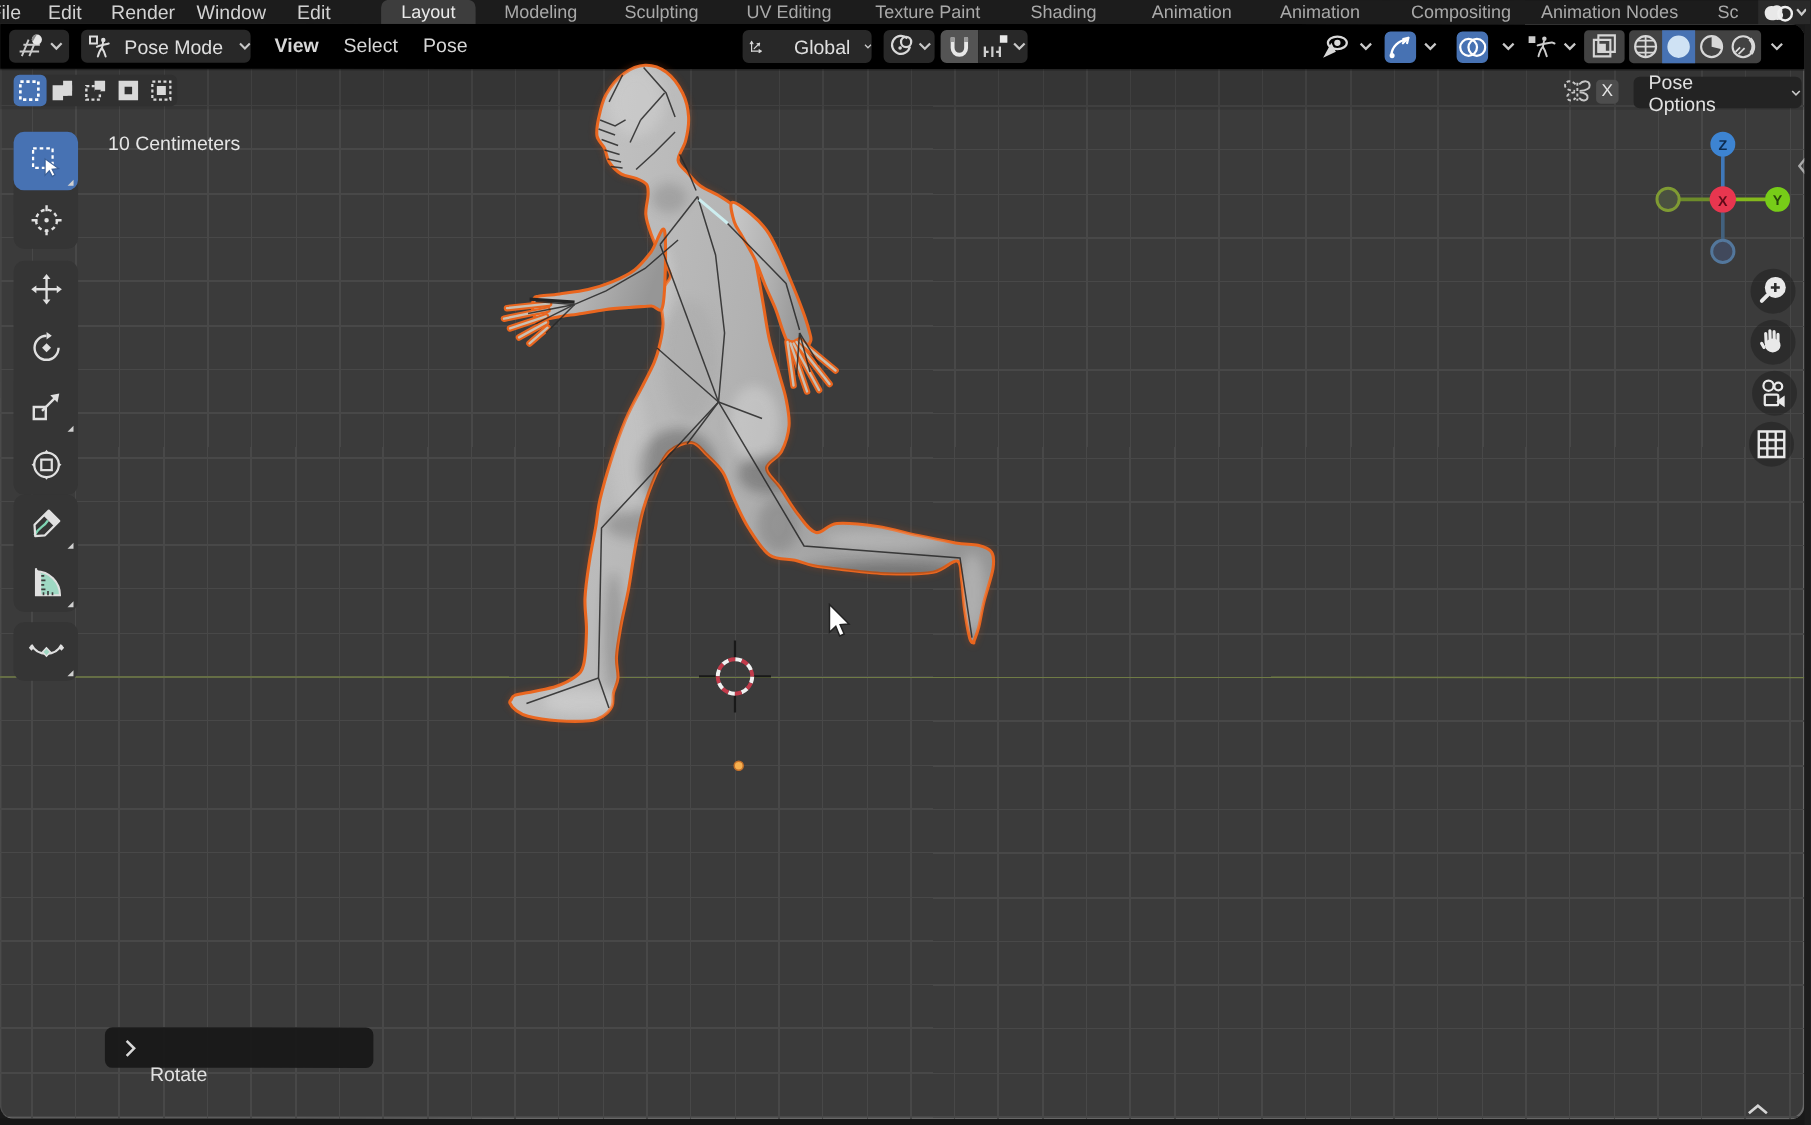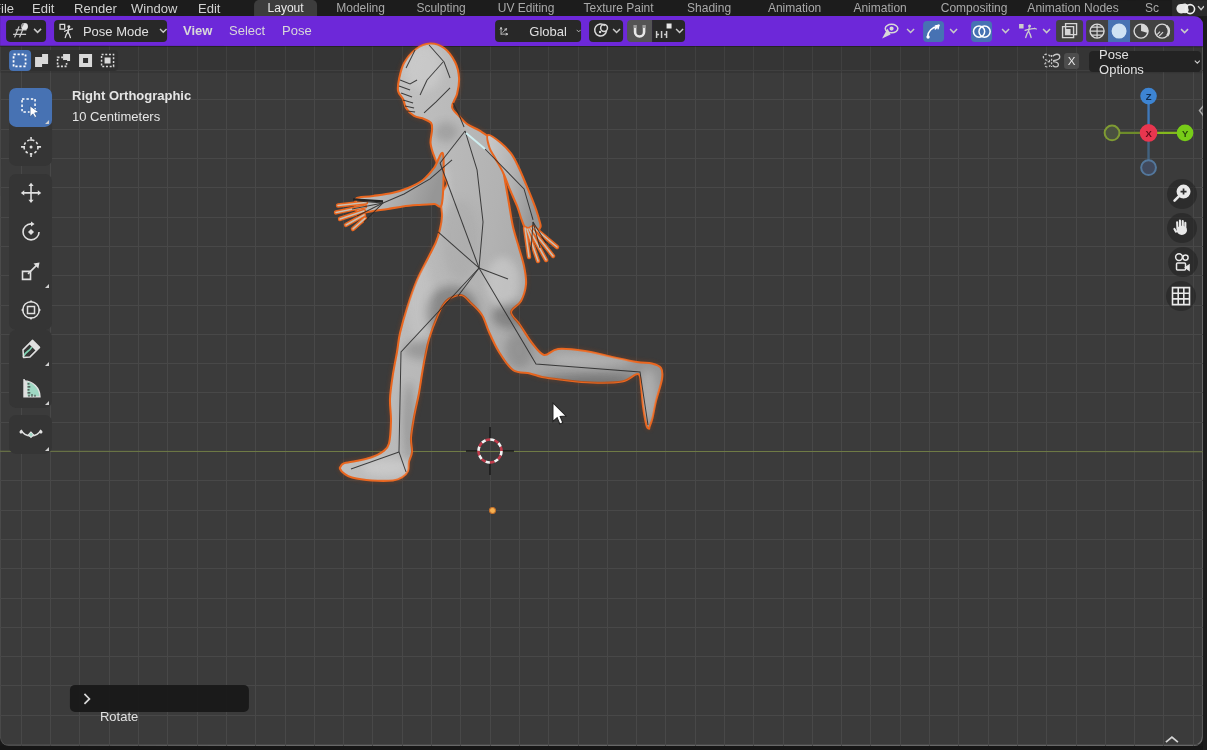--- a/index.html
+++ b/index.html
@@ -19,7 +19,7 @@
   #grid { position:absolute; left:0; top:30px; width:1203px; height:700px; }
   #groundline { position:absolute; left:0; top:434.7px; width:1203px; height:1.6px; background:#6f7b45; }
   
-  #vheader { position:absolute; left:0; top:0; width:1203px; height:30px; background:#6d28d9; box-shadow:0 1px 0 rgba(15,15,15,0.45); }
+  #vheader { position:absolute; left:0; top:0; width:1203px; height:30px; background:#000000; box-shadow:0 1px 0 rgba(15,15,15,0.45); }
   .hbtn { position:absolute; top:4px; height:22px; background:#282828; border-radius:4px;
           display:flex; align-items:center; color:rgba(226,226,226,0.99); font-size:13px; white-space:nowrap; }
   .hmenu { position:absolute; top:0; height:30px; line-height:30px; font-size:13px; color:rgba(218,218,218,0.99); }

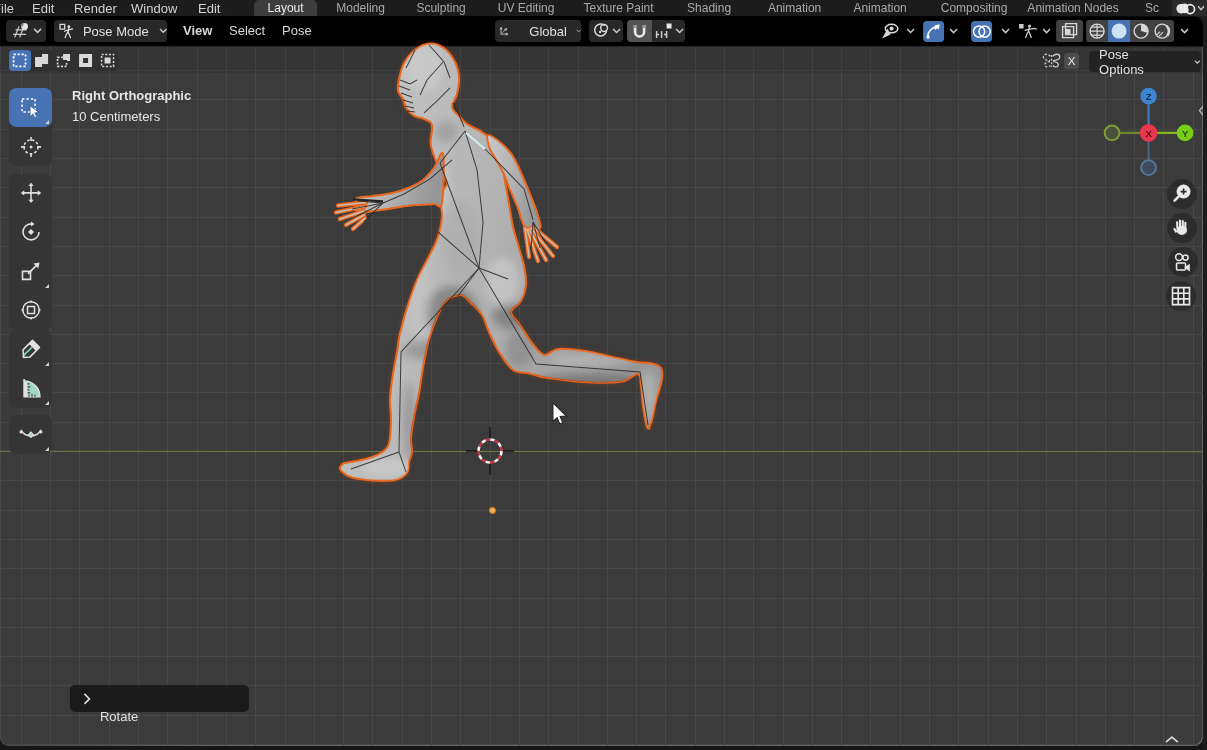--- a/index.html
+++ b/index.html
@@ -352,7 +352,6 @@
     </div>
 
     <div id="overlaytext">
-      <div class="b">Right Orthographic</div>
       <div>10 Centimeters</div>
     </div>
 

